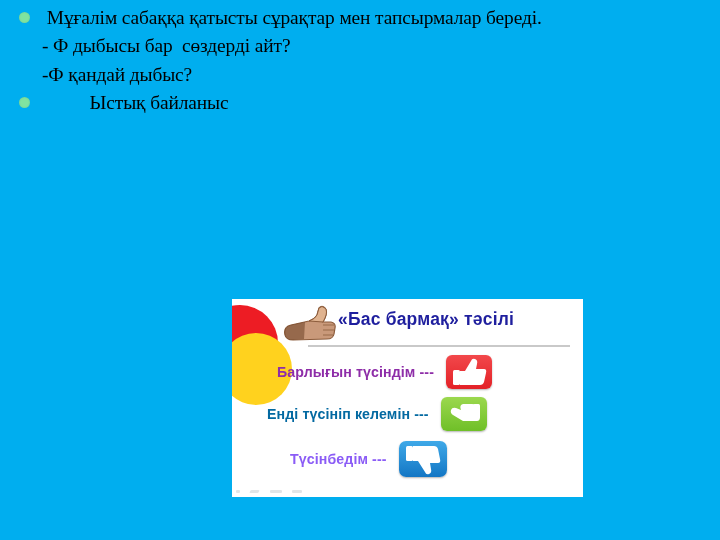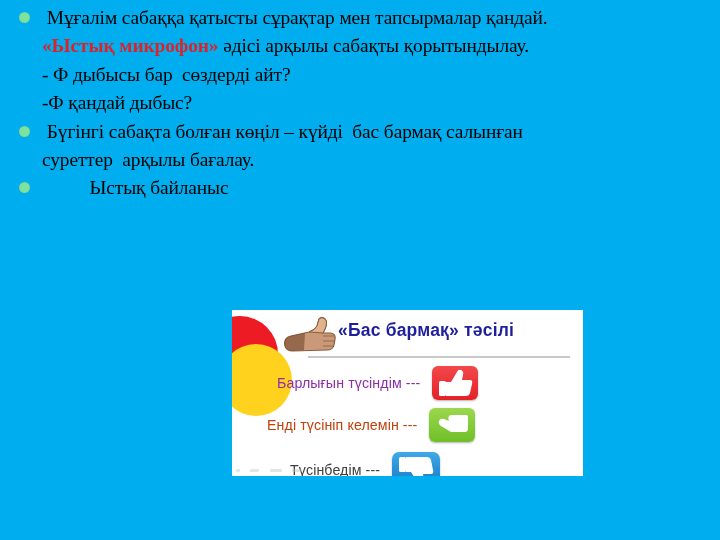--- a/index.html
+++ b/index.html
@@ -182,7 +182,7 @@
 
     <div class="para">
       <span class="bullet-dot"></span>
-      <div class="line"> Мұғалім сабаққа қатысты сұрақтар мен тапсырмалар қандай.</div>
+      <div class="line"> Мұғалім сабаққа қатысты сұрақтар мен тапсырмалар береді.</div>
       <div class="line"><span class="red-strong">«Ыстық микрофон»</span><span> әдісі арқылы сабақты қорытындылау.</span></div>
       <div class="line">- Ф дыбысы бар  сөздерді айт?</div>
       <div class="line">-Ф қандай дыбыс?</div>

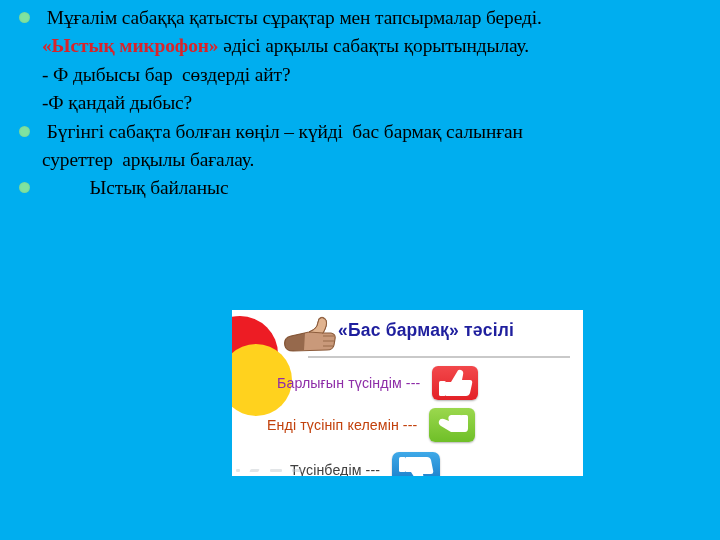--- a/index.html
+++ b/index.html
@@ -183,7 +183,6 @@
     <div class="para">
       <span class="bullet-dot"></span>
       <div class="line"> Мұғалім сабаққа қатысты сұрақтар мен тапсырмалар береді.</div>
-      <div class="line"><span class="red-strong">«Ыстық микрофон»</span><span> әдісі арқылы сабақты қорытындылау.</span></div>
       <div class="line">- Ф дыбысы бар  сөздерді айт?</div>
       <div class="line">-Ф қандай дыбыс?</div>
     </div>

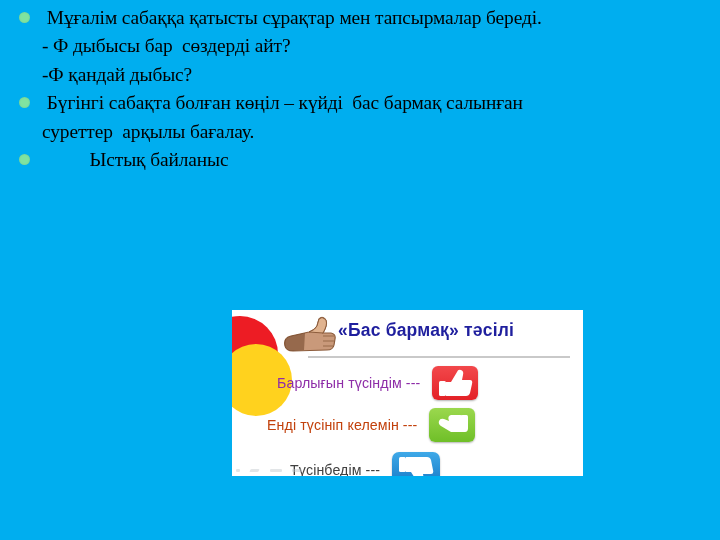--- a/index.html
+++ b/index.html
@@ -187,11 +187,6 @@
       <div class="line">-Ф қандай дыбыс?</div>
     </div>
 
-    <div class="para">
-      <span class="bullet-dot"></span>
-      <div class="line"> Бүгінгі сабақта болған көңіл – күйді  бас бармақ салынған</div>
-      <div class="line">суреттер  арқылы бағалау.</div>
-    </div>
 
     <div class="para">
       <span class="bullet-dot"></span>

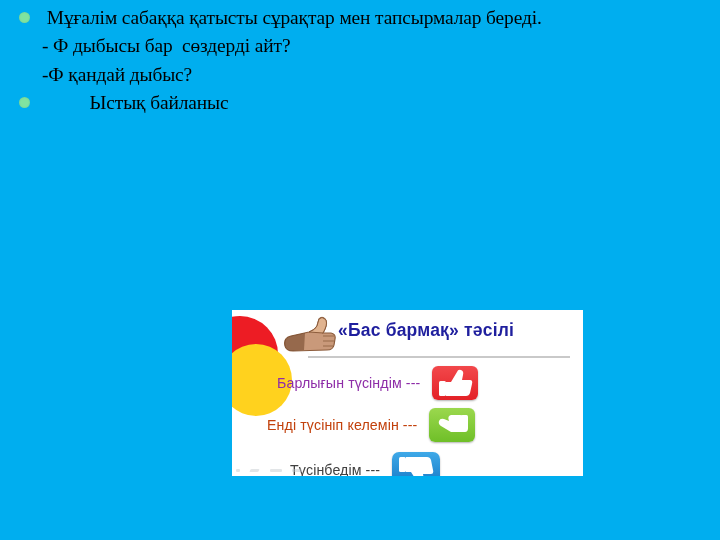--- a/index.html
+++ b/index.html
@@ -60,9 +60,9 @@
   #picture {
     position: absolute;
     left: 232px;
-    top: 310px;
+    top: 299px;
     width: 351px;
-    height: 166px;
+    height: 198px;
     background: #FFFFFF;
     overflow: hidden;
   }

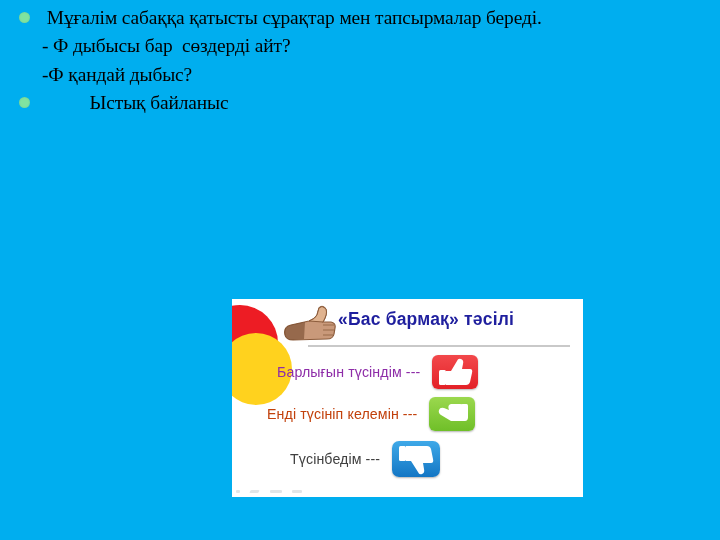--- a/index.html
+++ b/index.html
@@ -129,7 +129,7 @@
   }
   .opt-label {
     font-family: "Liberation Sans", "DejaVu Sans", sans-serif;
-    font-weight: normal;
+    font-weight: bold;
     font-size: 14.2px;
     white-space: nowrap;
     letter-spacing: 0.1px;

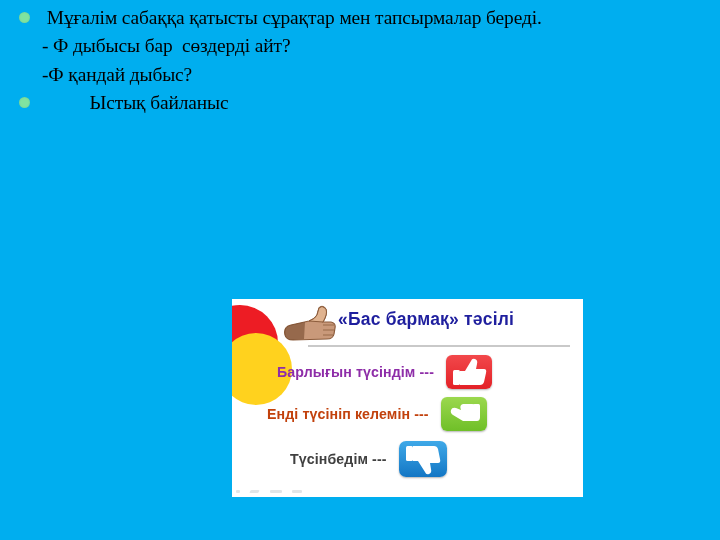--- a/index.html
+++ b/index.html
@@ -137,7 +137,7 @@
   .opt-1 { left: 45px; top: 56px; }
   .opt-1 .opt-label { color: #8E2DA8; }
   .opt-2 { left: 35px; top: 98px; }
-  .opt-2 .opt-label { color: #c2410c; }
+  .opt-2 .opt-label { color: #0369a1; }
   .opt-3 { left: 58px; top: 142px; }
   .opt-3 .opt-label { color: #404040; }
 

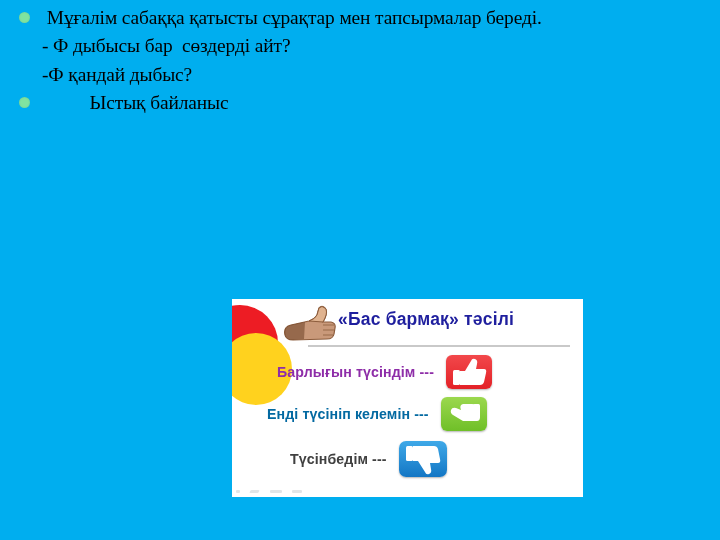--- a/index.html
+++ b/index.html
@@ -139,7 +139,7 @@
   .opt-2 { left: 35px; top: 98px; }
   .opt-2 .opt-label { color: #0369a1; }
   .opt-3 { left: 58px; top: 142px; }
-  .opt-3 .opt-label { color: #404040; }
+  .opt-3 .opt-label { color: #8b5cf6; }
 
   .badge {
     margin-left: 12px;

